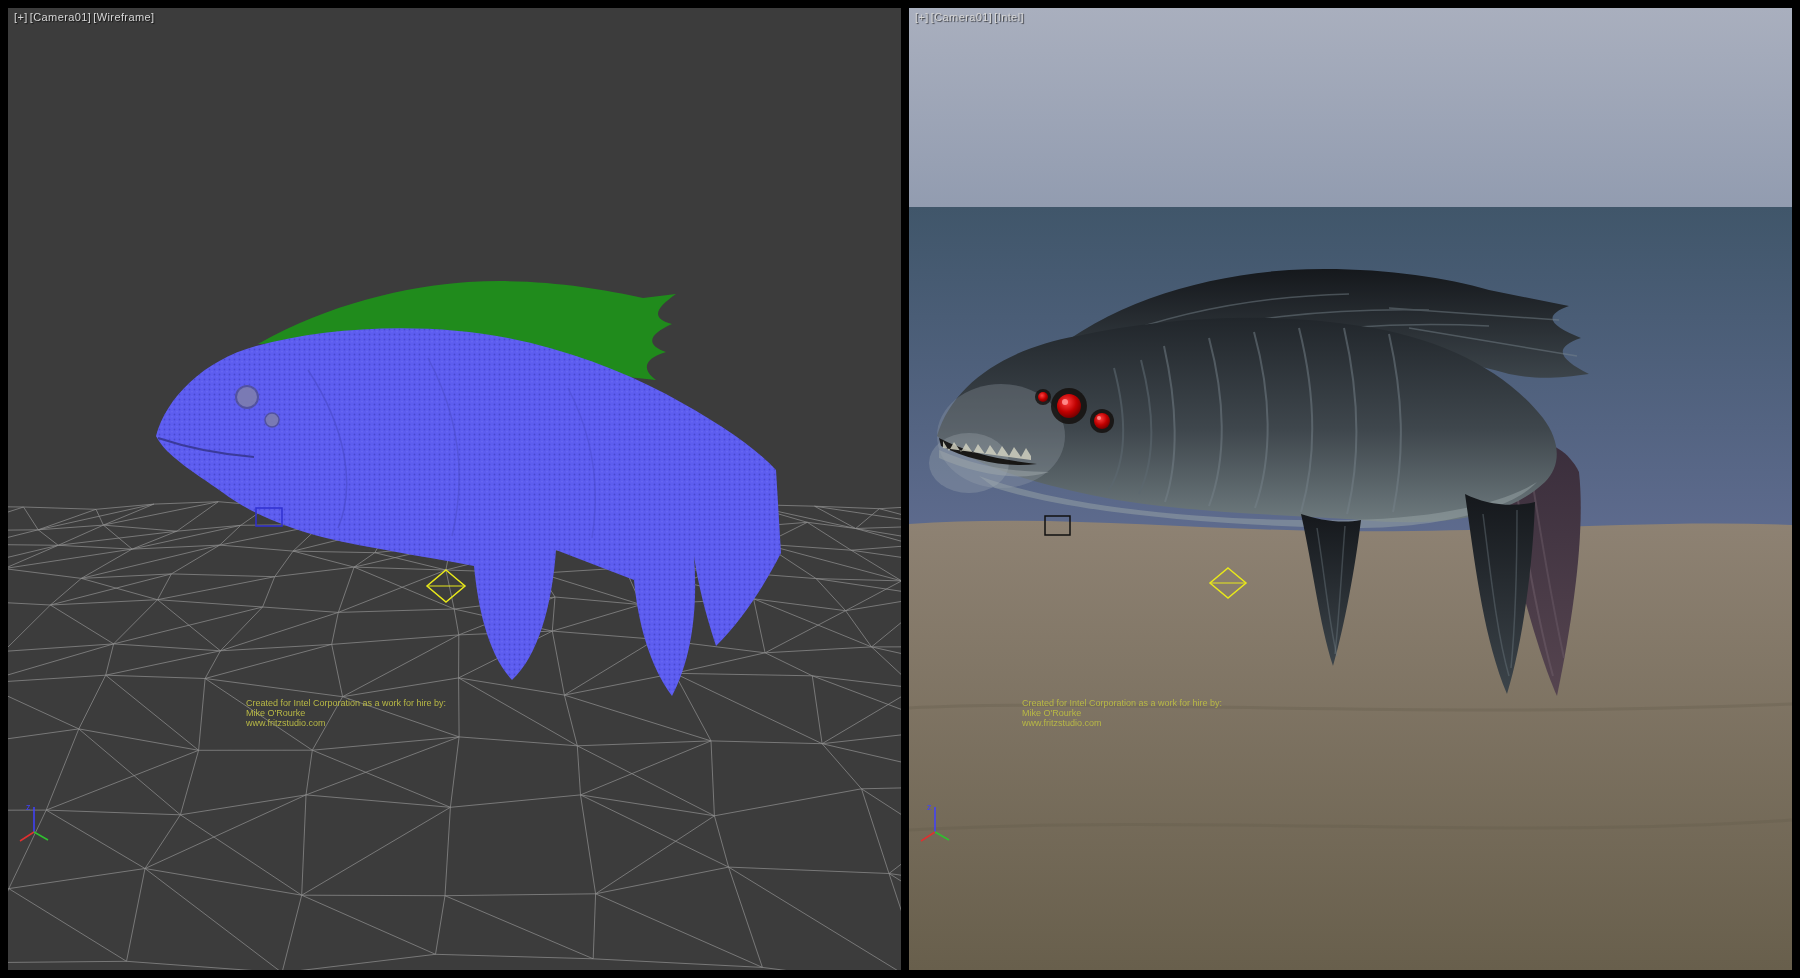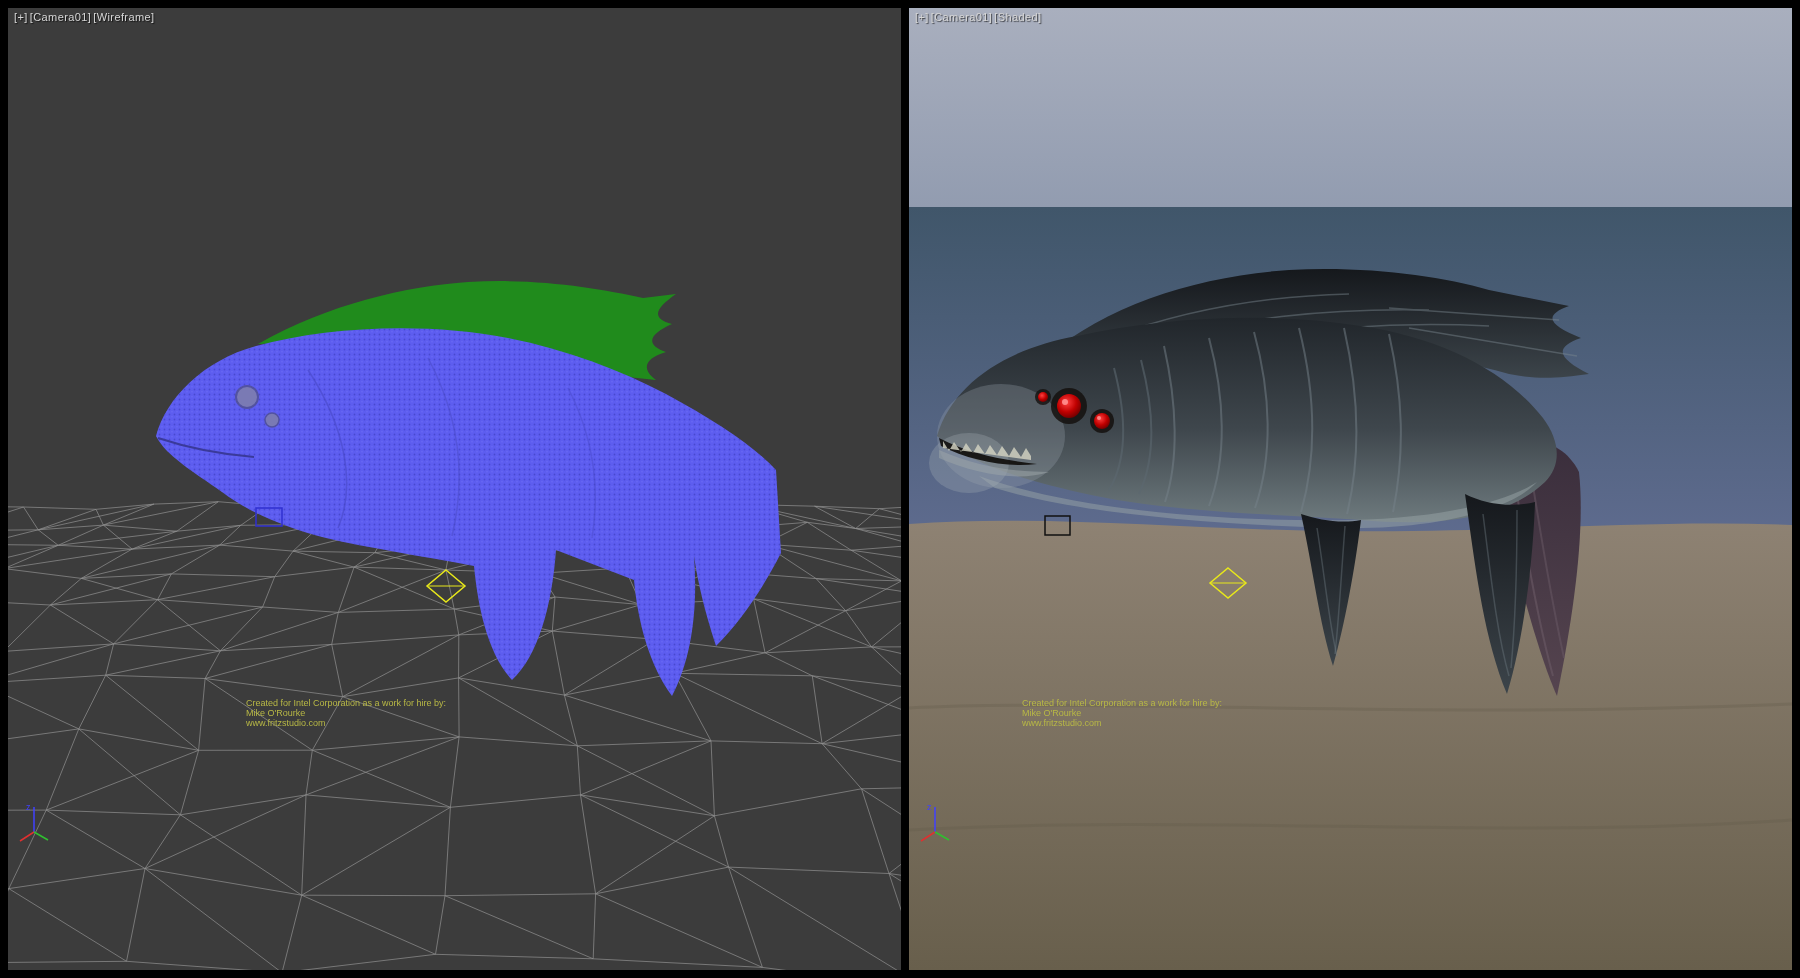--- a/index.html
+++ b/index.html
@@ -95,7 +95,7 @@
     <div class="vp-label">
       <span>[+]</span>
       <span>[Camera01]</span>
-      <span>[Shaded]</span>
+      <span>[Intel]</span>
     </div>
 
     <svg class="scene" width="883" height="962" viewBox="0 0 883 962">

